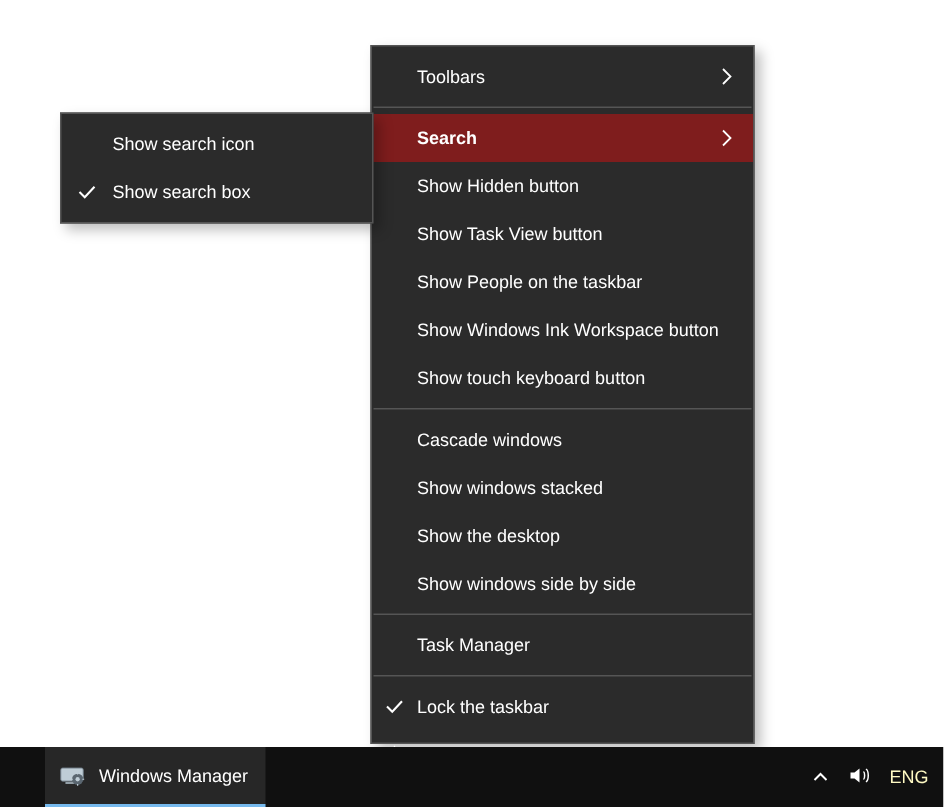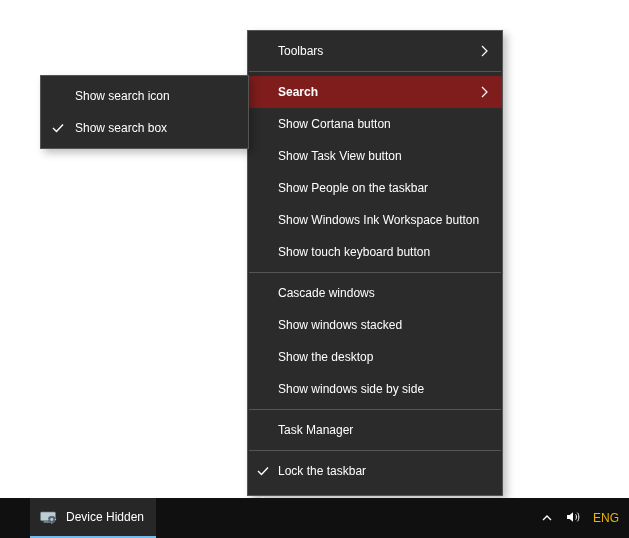--- a/index.html
+++ b/index.html
@@ -138,7 +138,7 @@
   </div>
   <div class="item">
     <span class="gutter"></span>
-    <span class="label">Show Cortana button</span>
+    <span class="label">Show Hidden button</span>
   </div>
   <div class="item">
     <span class="gutter"></span>

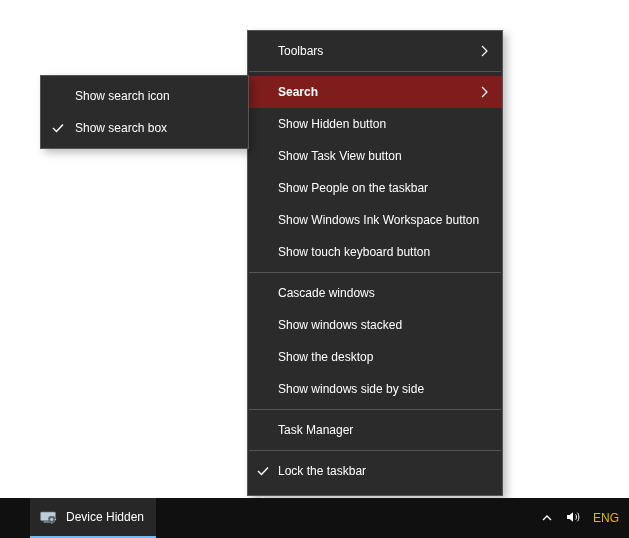--- a/index.html
+++ b/index.html
@@ -240,7 +240,7 @@
         </g>
       </svg>
     </span>
-    <span>Device Hidden</span>
+    <span>Windows Manager</span>
   </div>
   <div class="spacer"></div>
   <div class="tray">

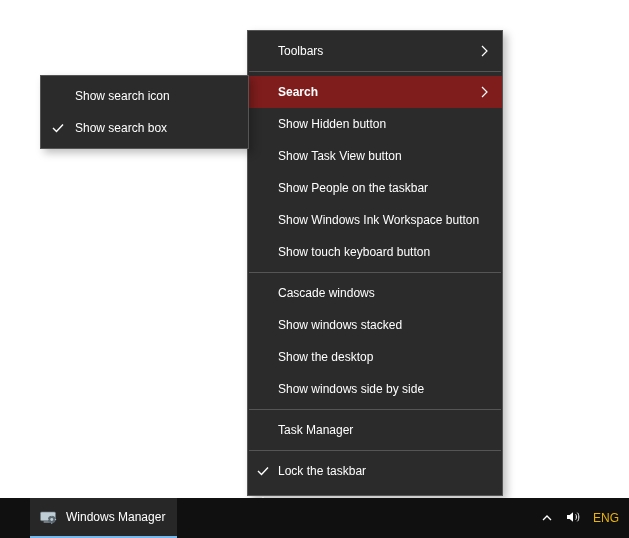--- a/index.html
+++ b/index.html
@@ -48,7 +48,7 @@
     align-items: center;
     gap: 12px;
     padding: 0 10px;
-    color: #eab308;
+    color: #fef9c3;
   }
   .tray .up-icon svg { display:block; }
   .tray .lang {

